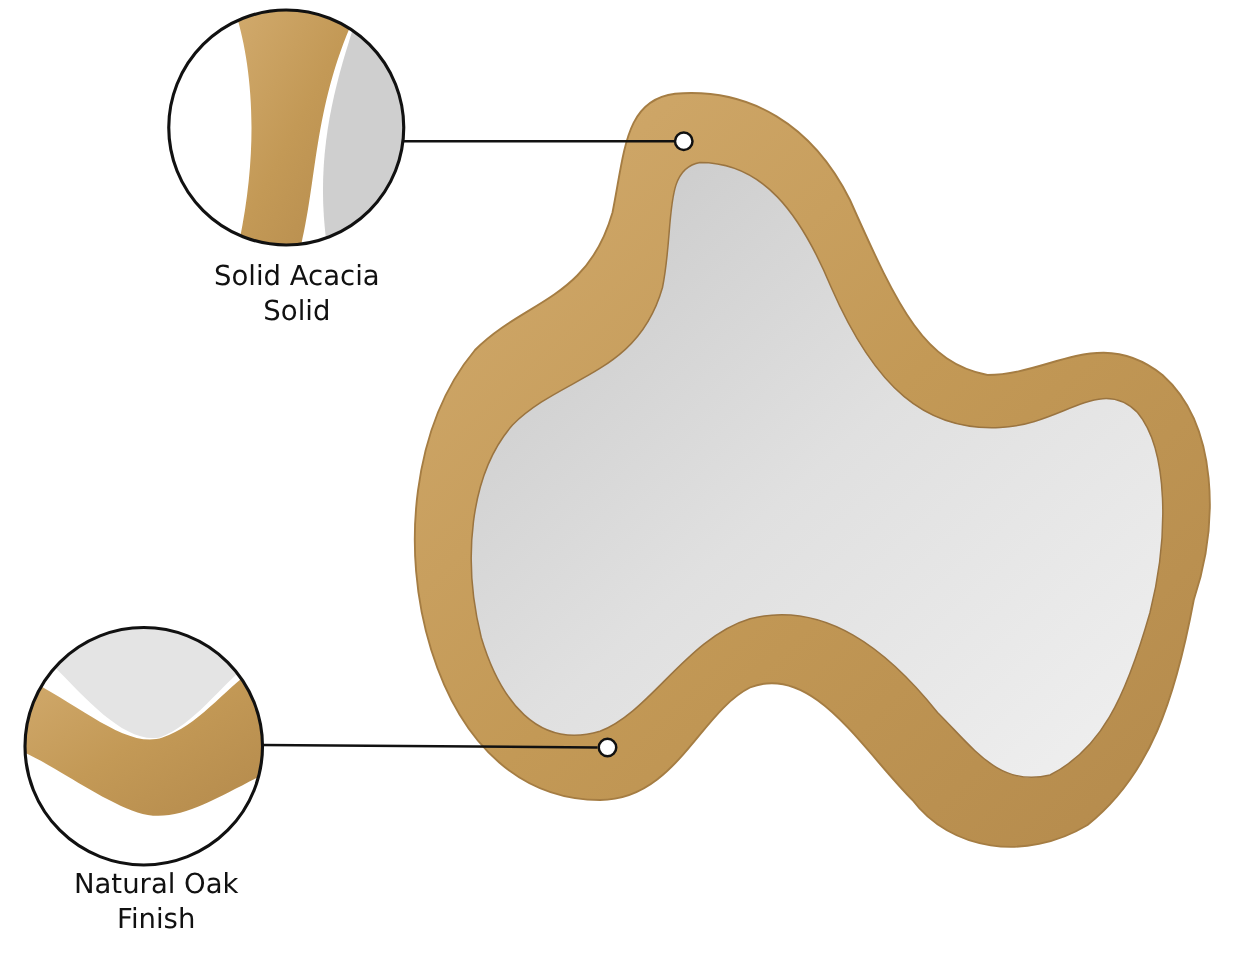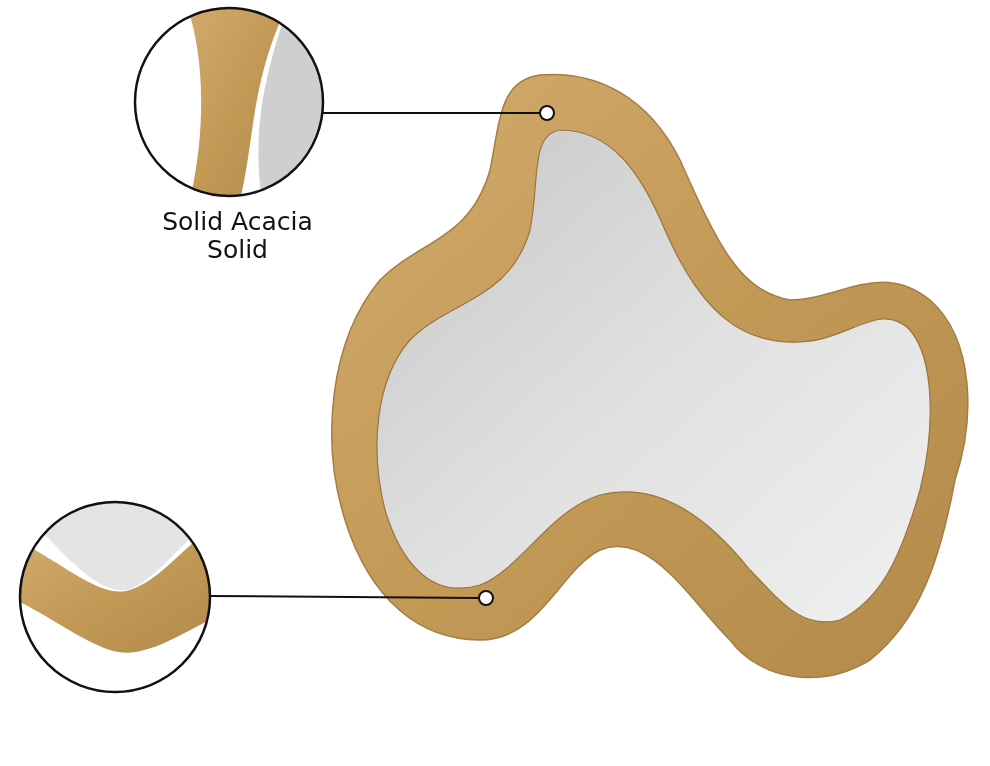--- a/index.html
+++ b/index.html
@@ -5,7 +5,7 @@
   html, body { margin:0; padding:0; background:#ffffff; }
   .canvas { position:relative; width:990px; height:766px; overflow:hidden; background:#fff; font-family:"Liberation Sans", sans-serif; }
   svg.main { position:absolute; left:0; top:0; }
-  .label { position:absolute; color:#111; font-size:25px; line-height:28px; text-align:center; font-family:"DejaVu Sans", sans-serif; }
+  .label { position:absolute; color:#111; font-size:22px; line-height:28px; text-align:center; font-family:"DejaVu Sans", sans-serif; }
   .lbl-top { left:150px; top:208px; width:175px; }
   .lbl-bot { left:30px; top:694px; width:190px; }
 </style>

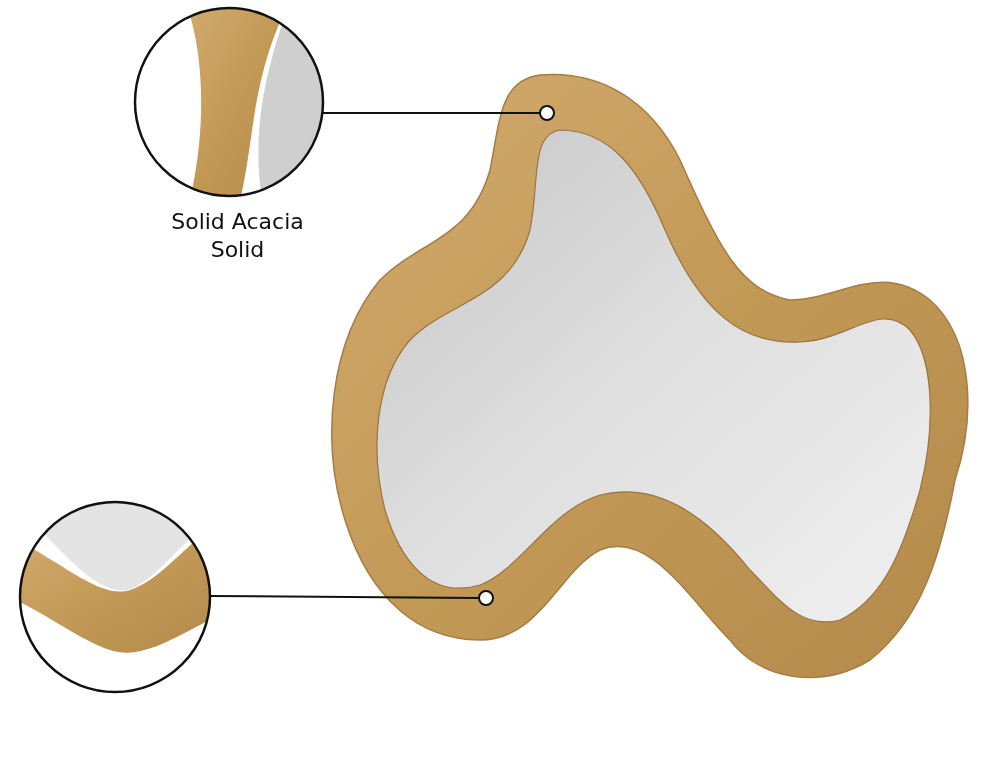--- a/index.html
+++ b/index.html
@@ -62,6 +62,7 @@
     <div>Solid</div>
   </div>
   <div class="label lbl-bot">
+    <div>Natural Oak</div>
   </div>
 </div>
 

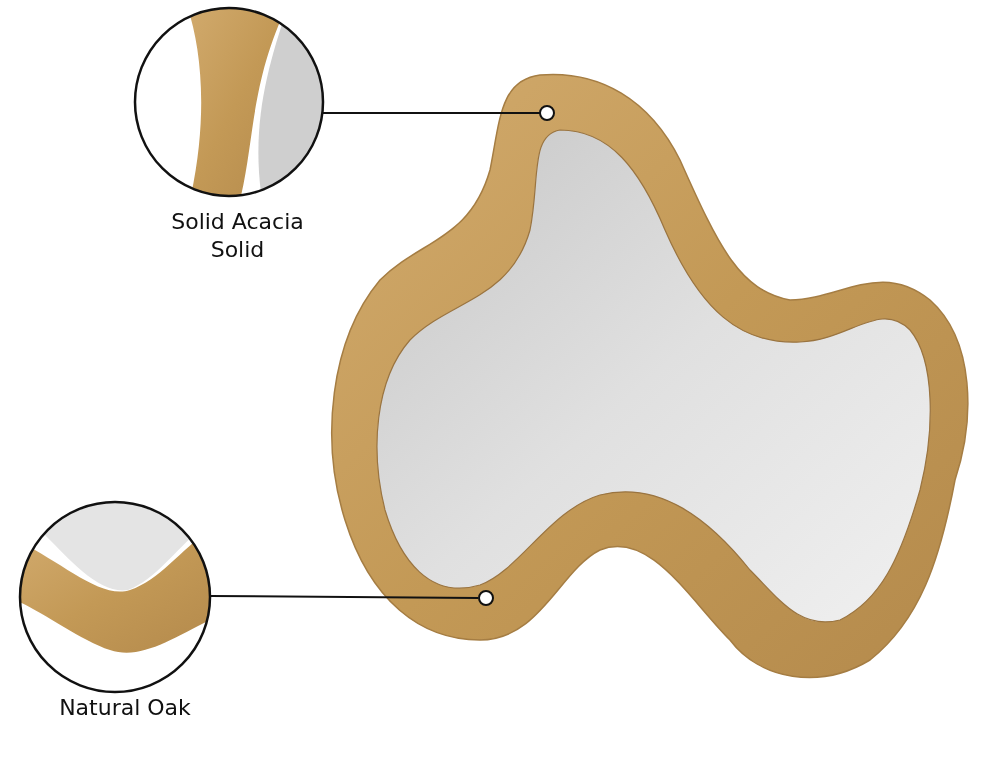--- a/index.html
+++ b/index.html
@@ -63,6 +63,7 @@
   </div>
   <div class="label lbl-bot">
     <div>Natural Oak</div>
+    <div>Finish</div>
   </div>
 </div>
 

